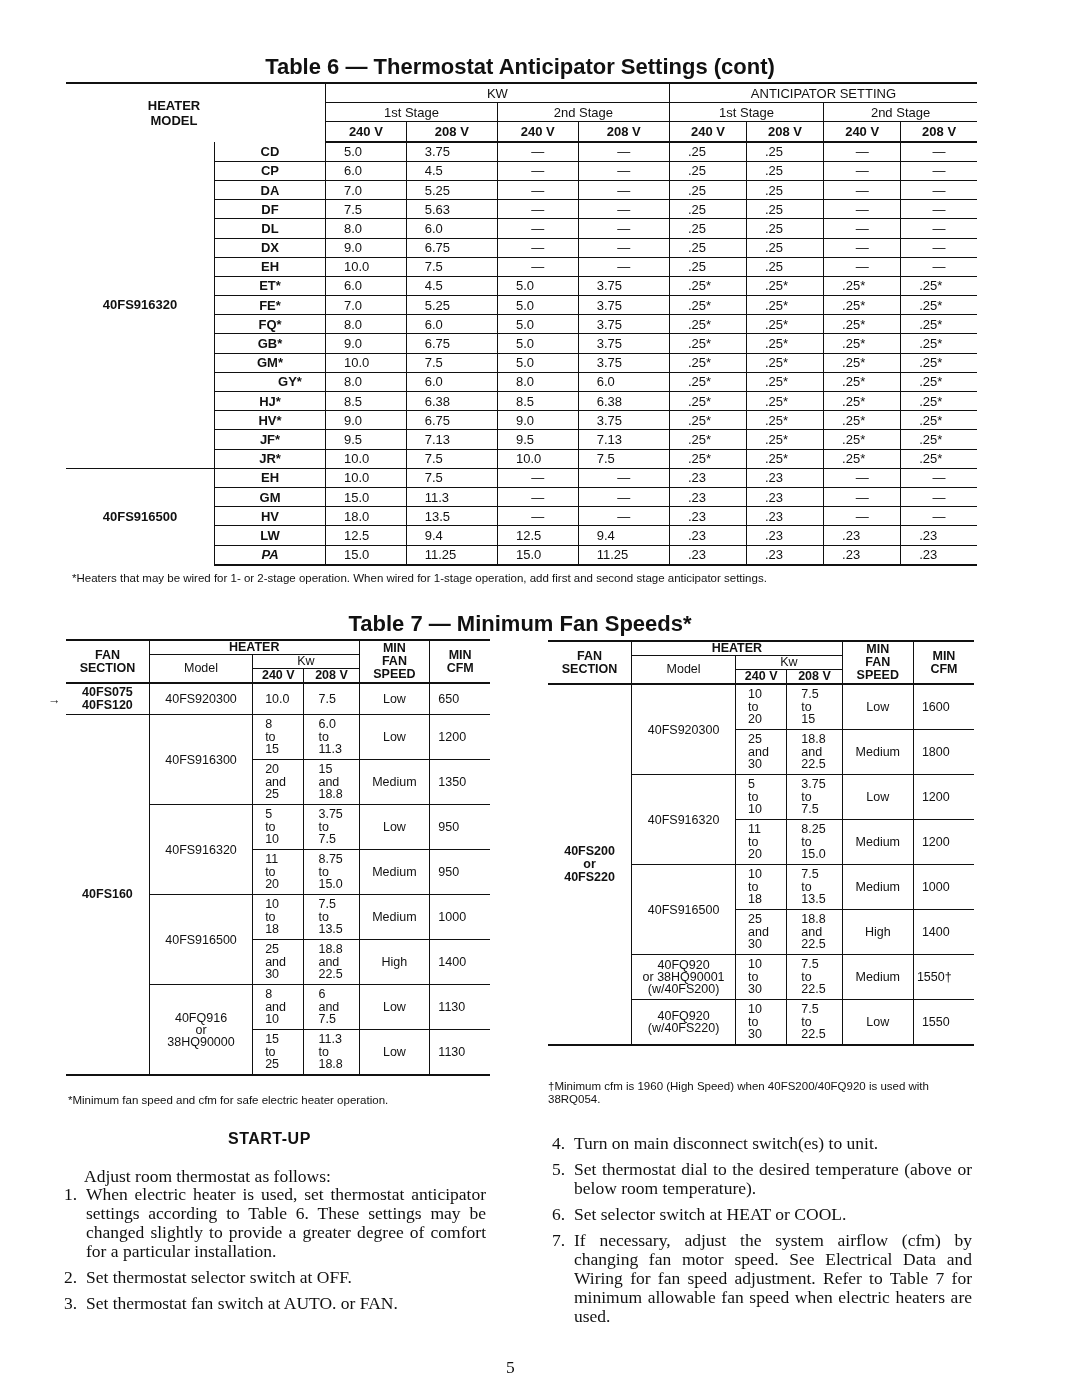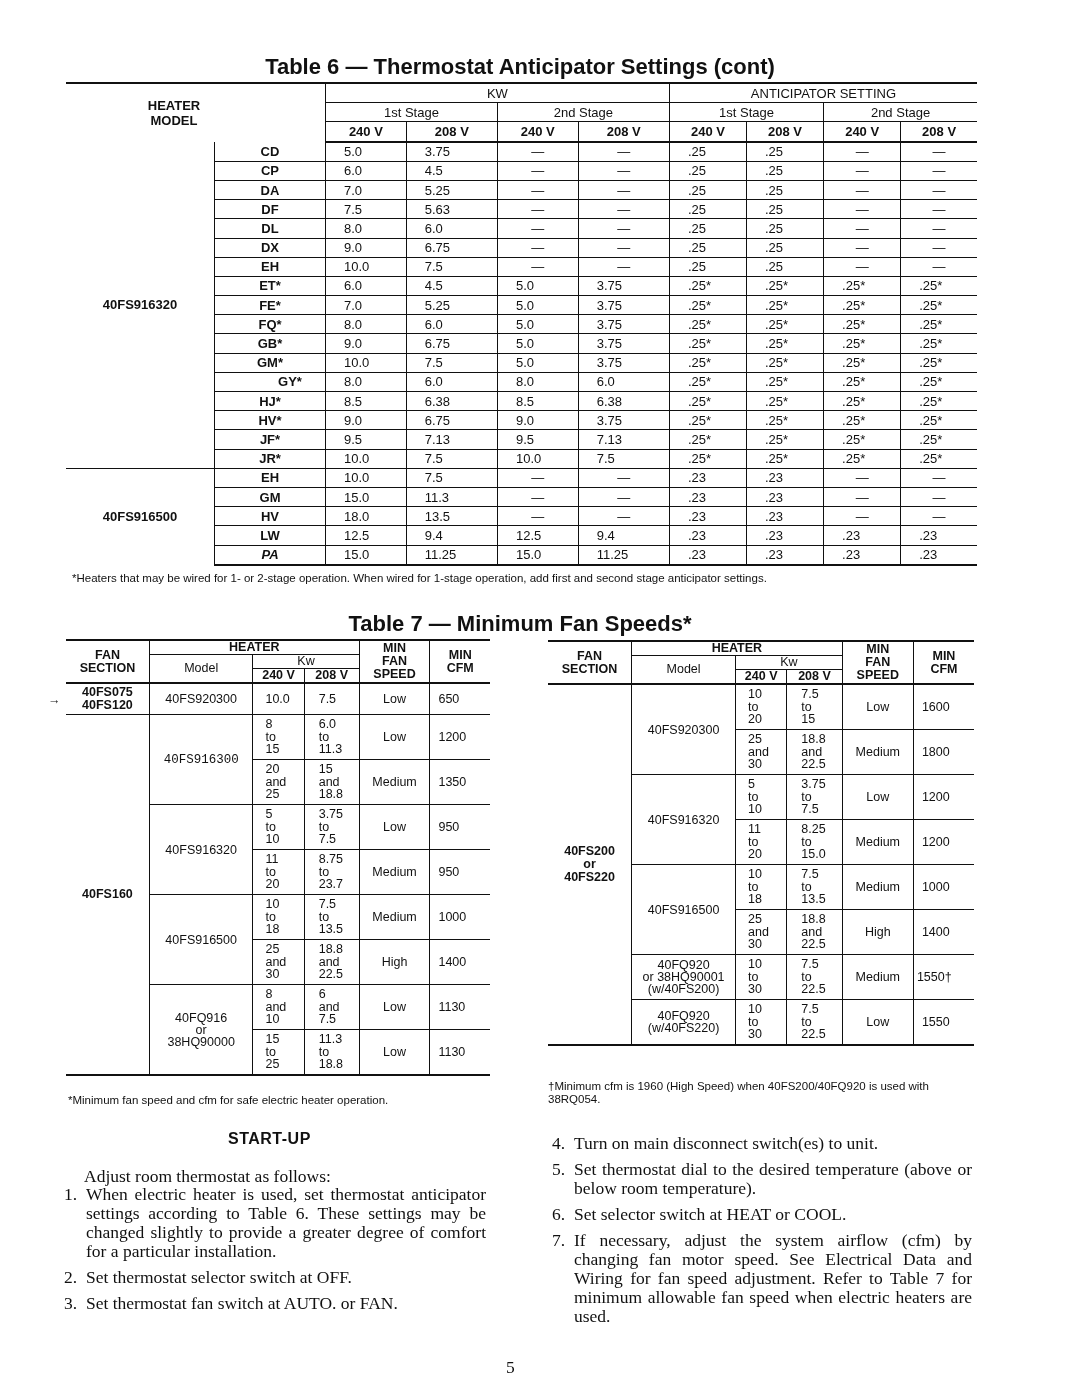--- a/index.html
+++ b/index.html
@@ -348,7 +348,7 @@
       </tr>
       <tr>
         <td rowspan="8" class="fan" style="white-space: pre-line; border-bottom: 2px solid rgb(17, 17, 17); position: relative;"><span>40FS160</span></td>
-        <td rowspan="2" class="bl" style="white-space: pre-line; line-height: 12px; border-bottom: 1px solid rgb(17, 17, 17); font-family: Liberation Mono, monospace;">40FS916300</td>
+        <td rowspan="2" class="bl" style="white-space: pre-line; line-height: 12px; border-bottom: 1px solid rgb(17, 17, 17);">40FS916300</td>
         <td class="bl stack" style="white-space: pre-line; border-bottom: 1px solid rgb(17, 17, 17); height: 44px; text-align: left; padding-left: 12px;">8
 to
 15</td>

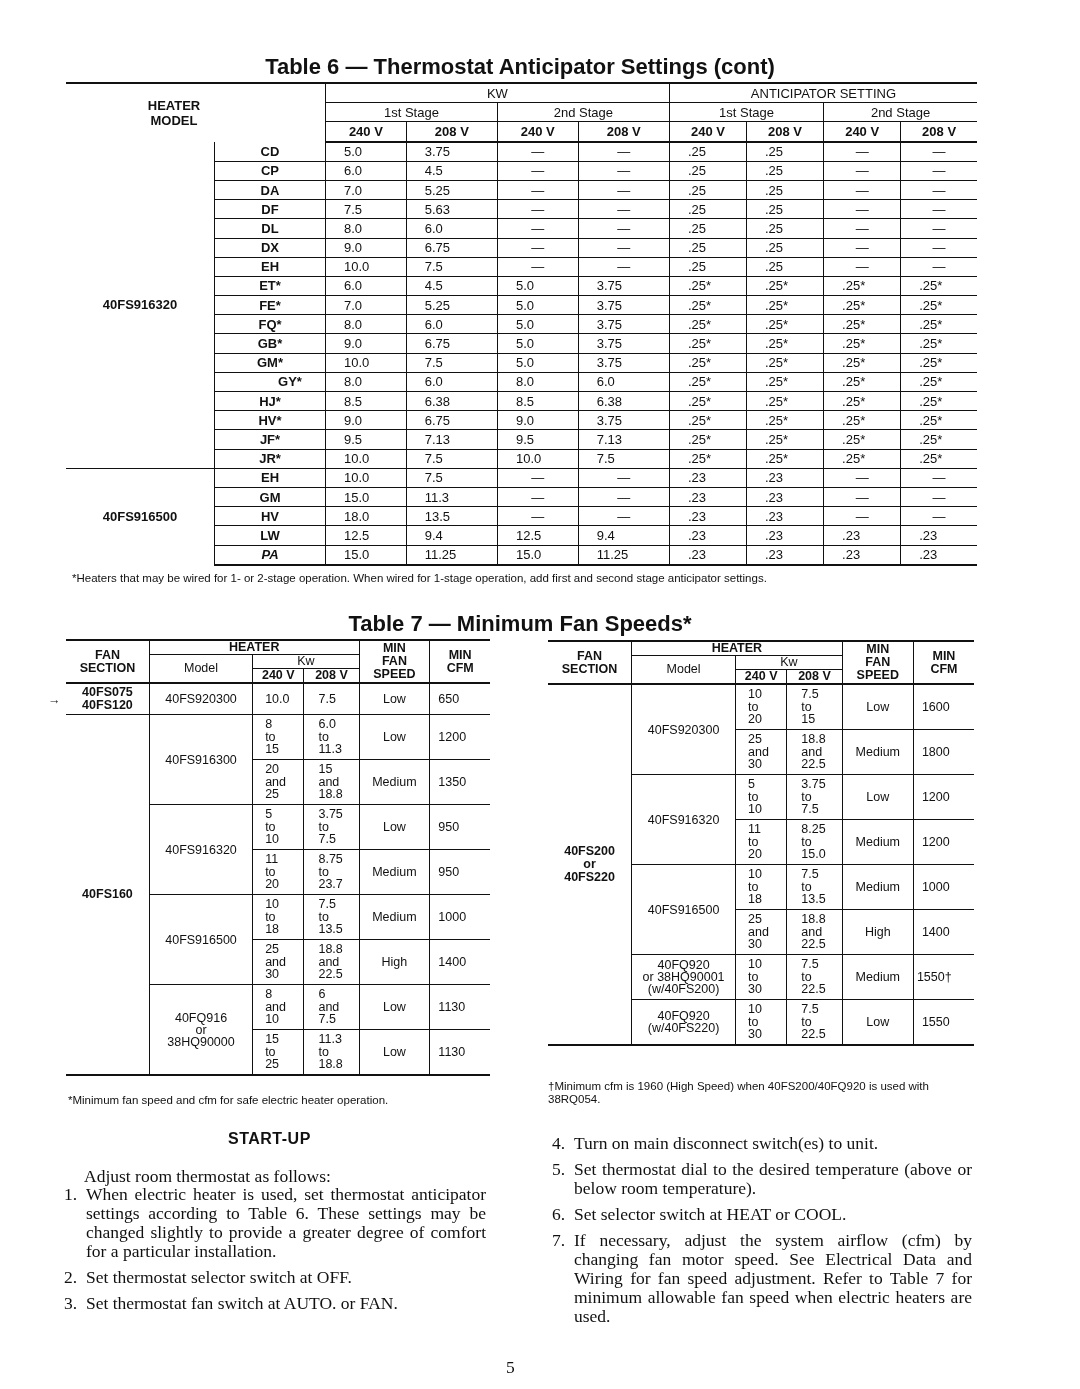--- a/index.html
+++ b/index.html
@@ -385,7 +385,7 @@
 20</td>
         <td class="bl stack" style="white-space: pre-line; border-bottom: 1px solid rgb(17, 17, 17); height: 44px; text-align: left; padding-left: 14px;">8.75
 to
-23.7</td>
+15.0</td>
         <td class="bl stack" style="white-space: pre-line; border-bottom: 1px solid rgb(17, 17, 17); height: 44px;">Medium</td>
         <td class="bl stack" style="white-space: pre-line; border-bottom: 1px solid rgb(17, 17, 17); height: 44px; text-align: left; padding-left: 8px;">950</td>
       </tr>

